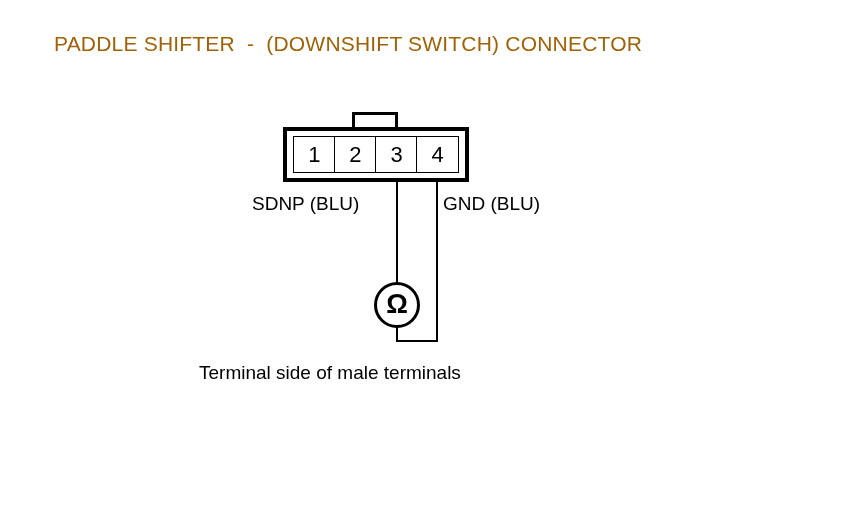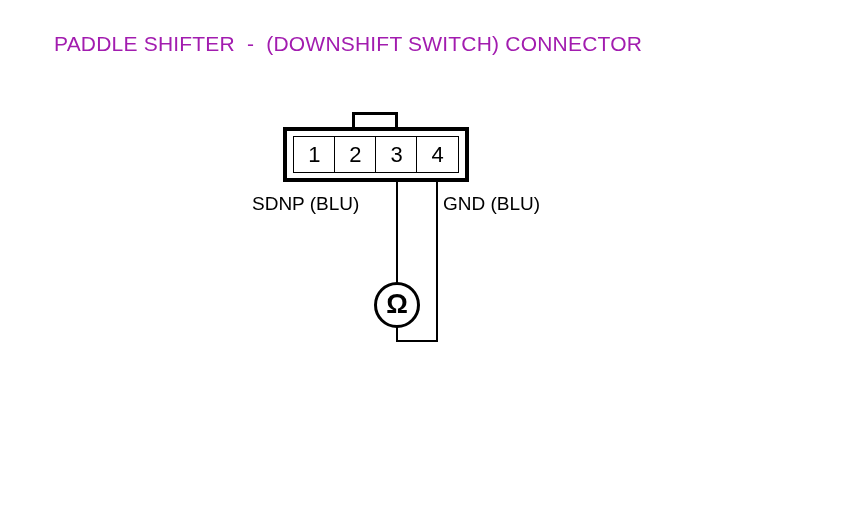--- a/index.html
+++ b/index.html
@@ -32,7 +32,7 @@
     line-height: 26px;
     letter-spacing: 0.2px;
     white-space: pre;
-    color: #a21caf;
+    color: #a16207;
   }
 
   

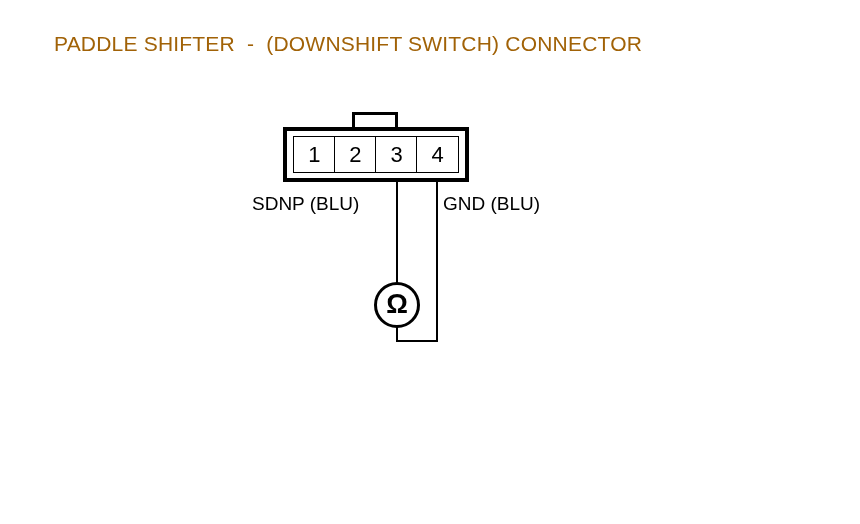--- a/index.html
+++ b/index.html
@@ -186,6 +186,7 @@
     <span class="ohm-glyph">Ω</span>
   </div>
 
+  <div class="caption">Terminal side of male terminals</div>
 
 </div>
 

